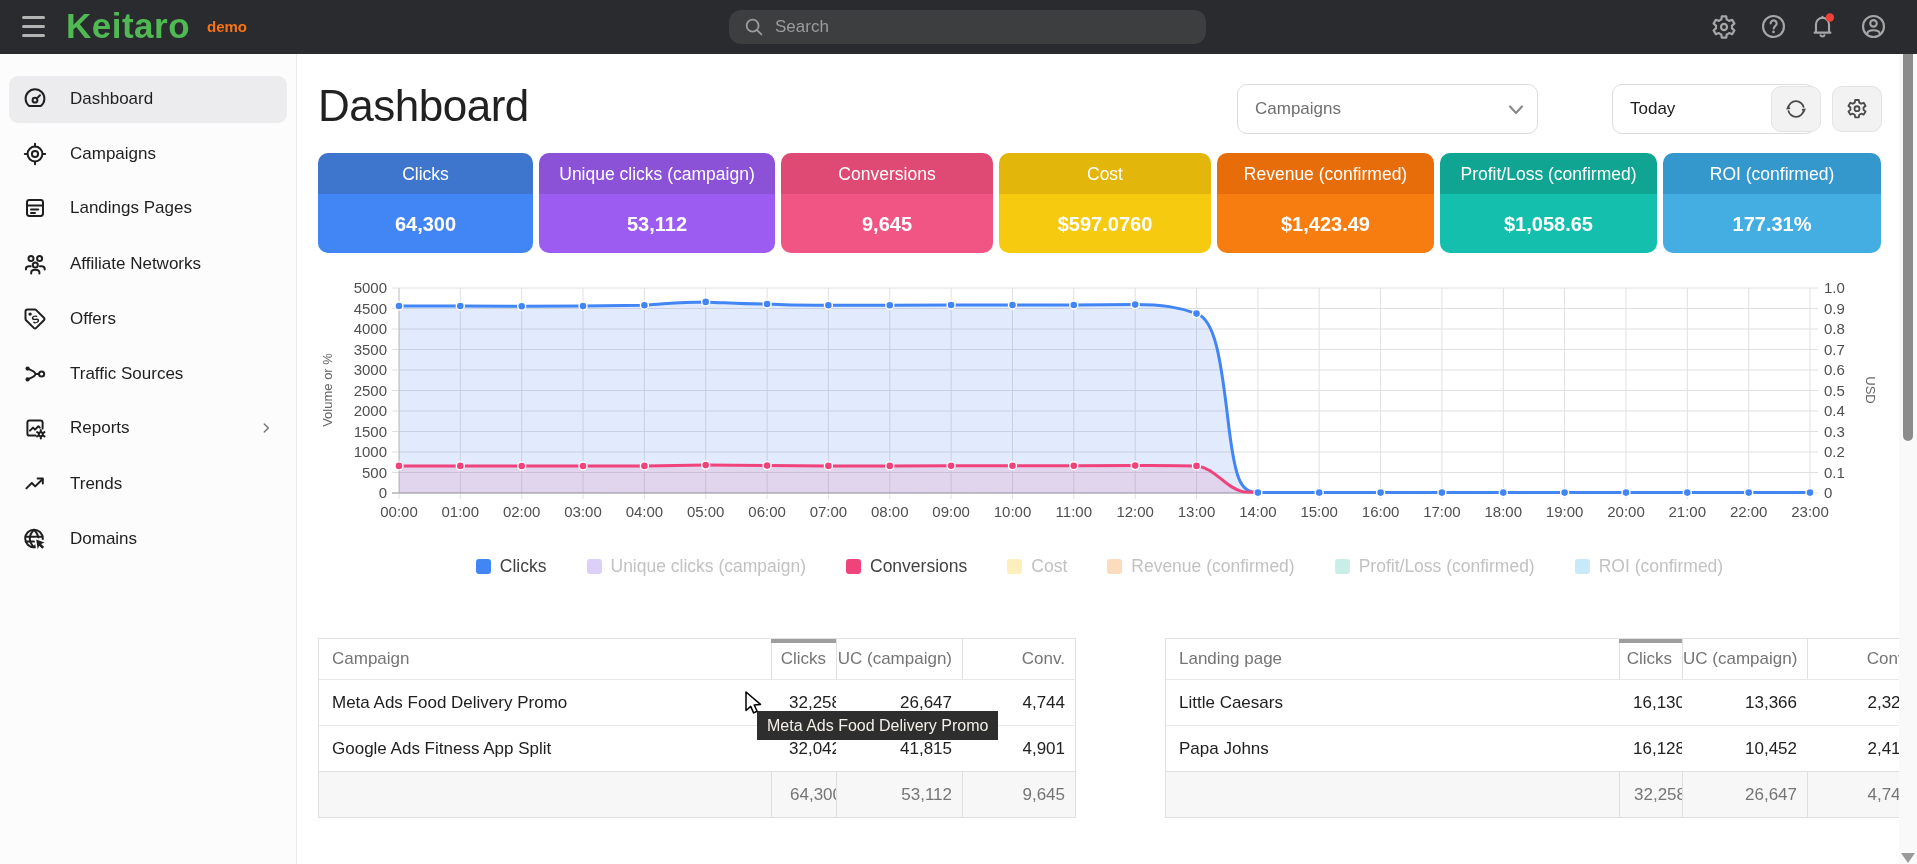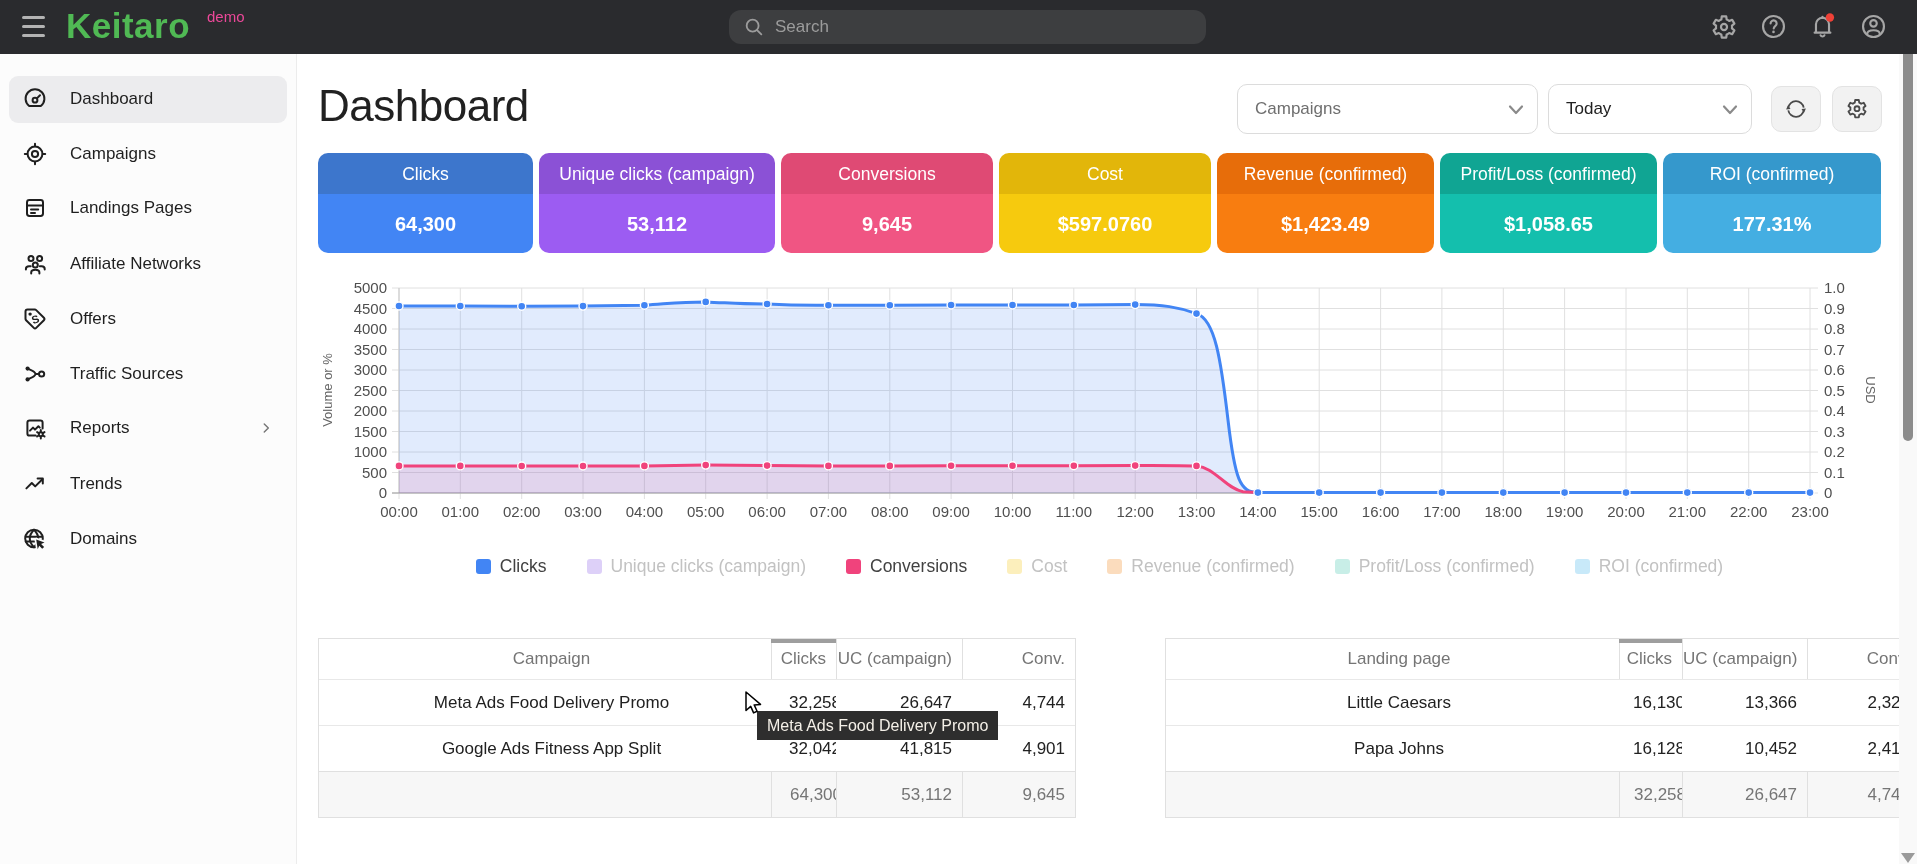--- a/index.html
+++ b/index.html
@@ -9,7 +9,7 @@
 .burger { position:absolute; left:22px; top:16px; width:23px; }
 .burger div { height:3px; background:#b3b3b3; border-radius:2px; margin-bottom:6px; }
 .logo { position:absolute; left:66px; top:6px; font-size:35px; font-weight:bold; color:#50b954; letter-spacing:0.5px; }
-.demo { position:absolute; left:207px; top:8px; font-size:15px; color:#ec4899; }
+.demo { position:absolute; left:207px; top:18px; font-size:15px; color:#f97316;font-weight:bold; }
 .search { position:absolute; left:729px; top:10px; width:477px; height:34px; background:#3d3e40; border-radius:12px; color:#9c9c9c; font-size:17px; line-height:34px; }
 .search svg { position:absolute; left:14px; top:6px; }
 .search span { position:absolute; left:46px; }

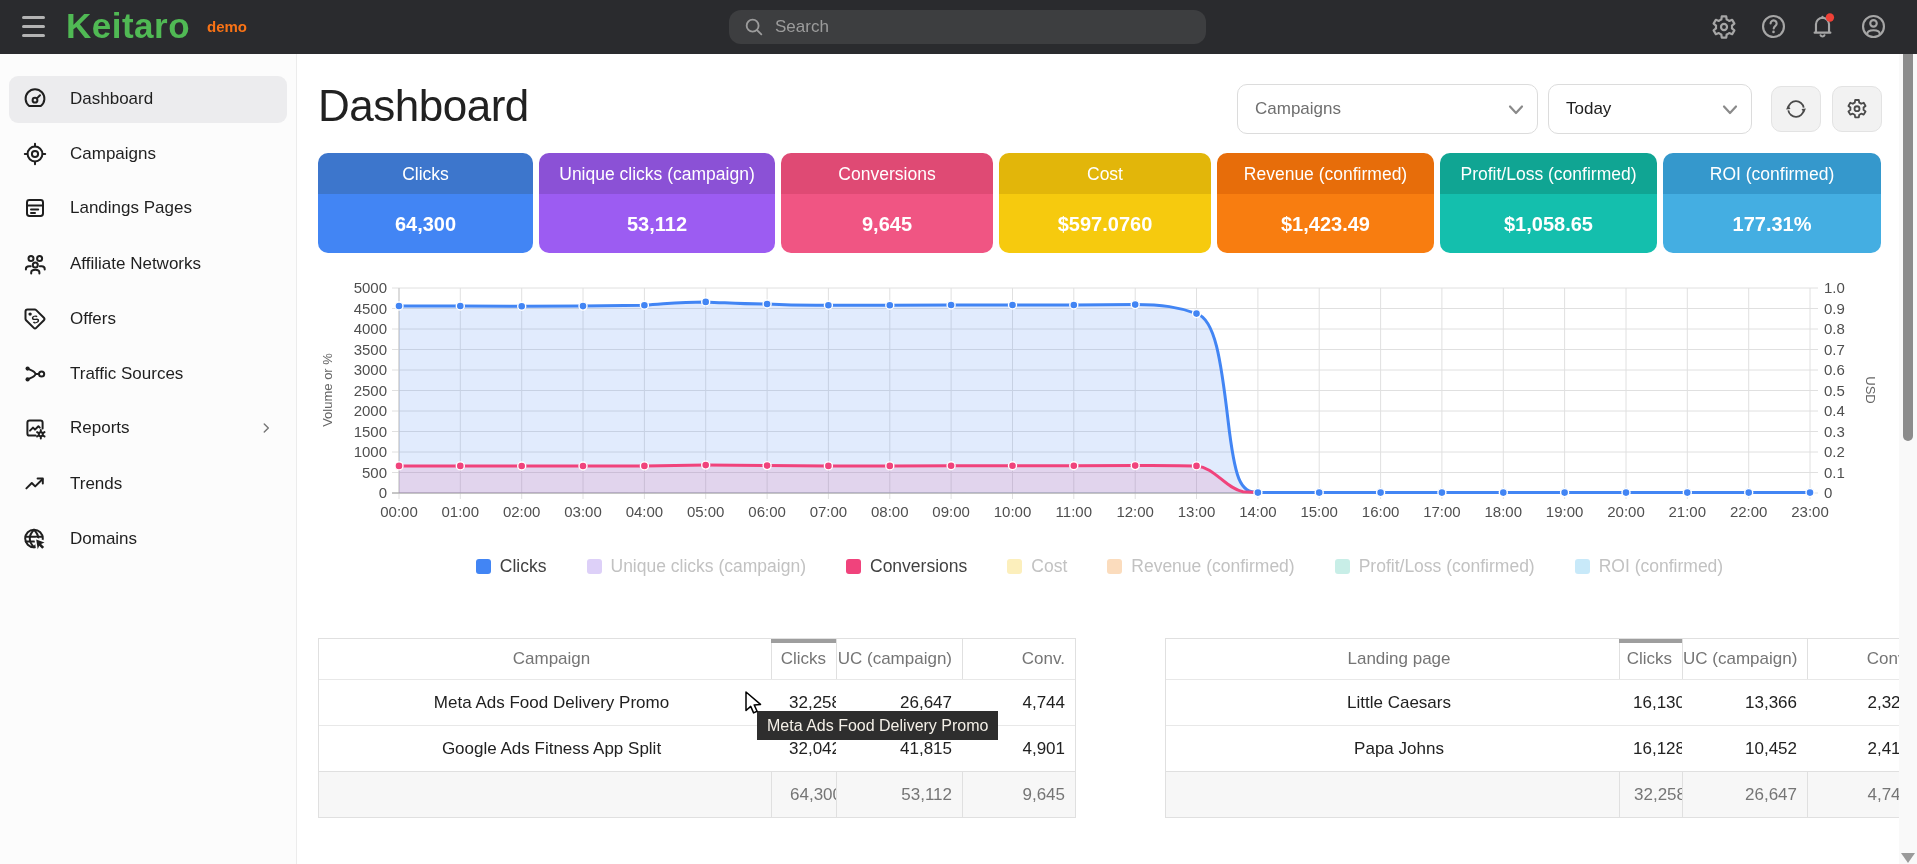--- a/index.html
+++ b/index.html
@@ -212,7 +212,7 @@
       <path d="M2 2.5 8 9 14 2.5" fill="none" stroke="#8a8a8a" stroke-width="2.2" stroke-linecap="round" stroke-linejoin="round"></path>
     </svg>
   </div>
-<div class="sel" style="left:1548px;width:204px;color:#212121">
+<div class="sel" style="left:1612px;width:204px;color:#212121">
     <span class="stx">Today</span>
     <svg width="16" height="12" viewBox="0 0 16 12">
       <path d="M2 2.5 8 9 14 2.5" fill="none" stroke="#8a8a8a" stroke-width="2.2" stroke-linecap="round" stroke-linejoin="round"></path>

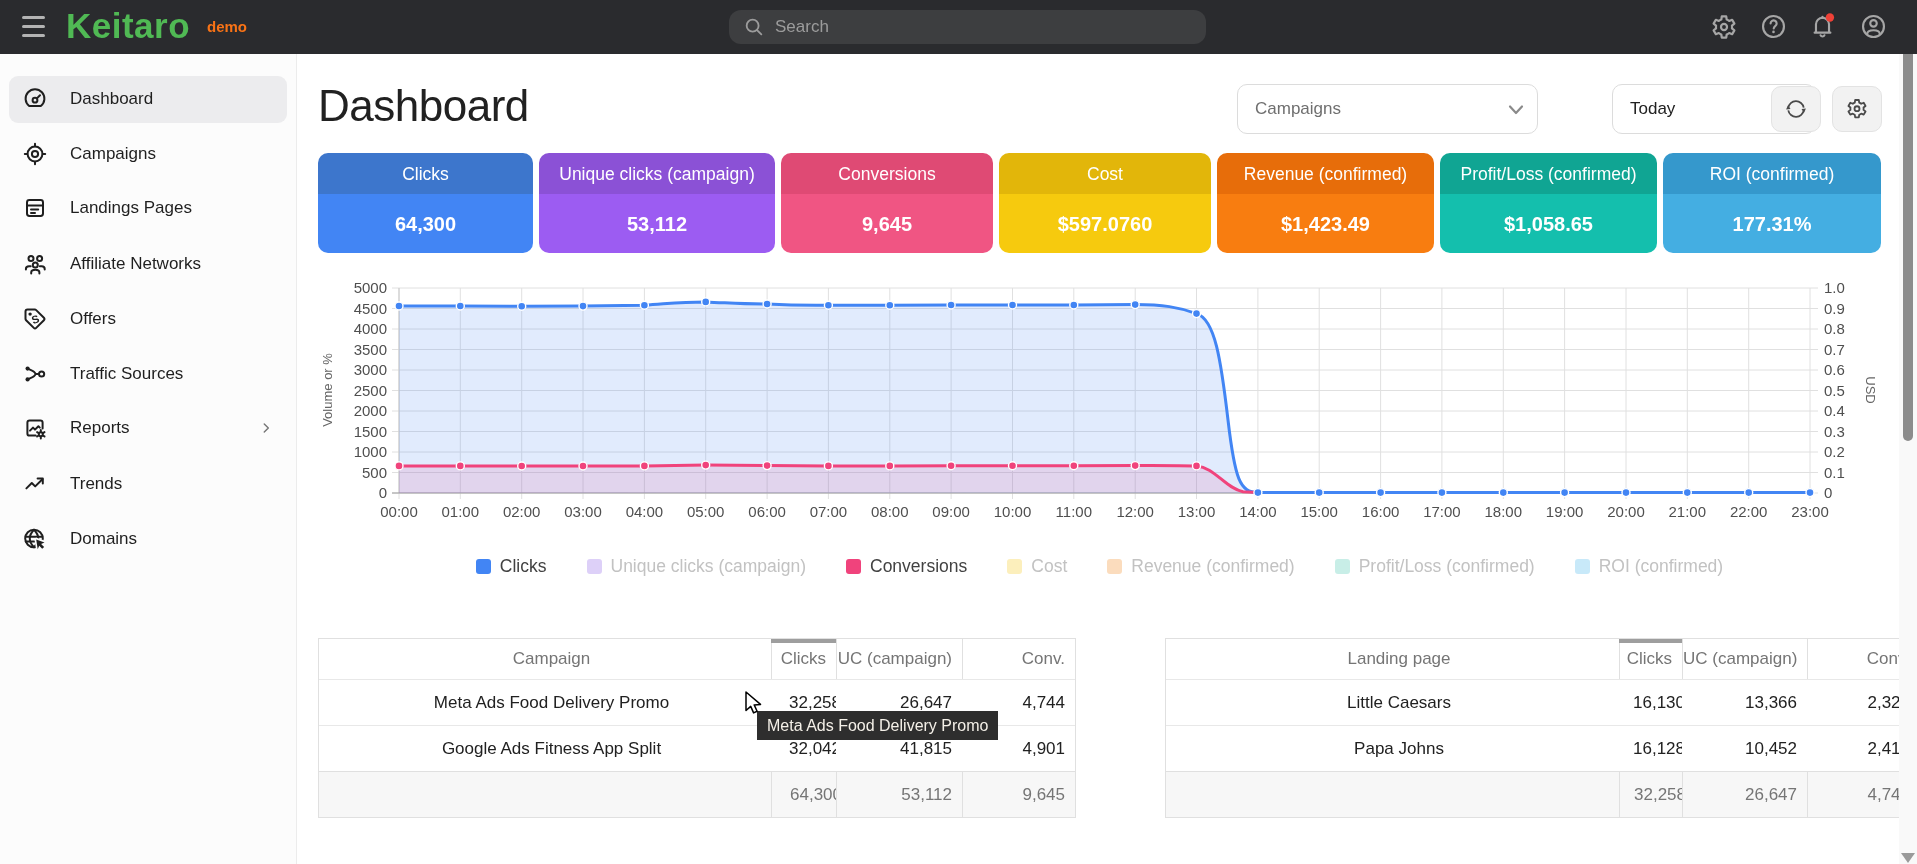--- a/index.html
+++ b/index.html
@@ -48,7 +48,7 @@
 .rep td { height:46px; }
 .rep tbody td { border-top:1px solid #e8e8e8; }
 .rep tfoot td { border-top:1px solid #e0e0e0; background:#f7f7f7; color:#757575; }
-.rep .c1 { text-align:center; padding-left:13px; }
+.rep .c1 { text-align:left; padding-left:13px; }
 .rep .num { text-align:right; padding-right:10px; }
 .rep th.vb, .rep td.vb { border-left:1px solid #e0e0e0; }
 .rep th.sorted { border-left:1px solid #e0e0e0; position:relative; }

